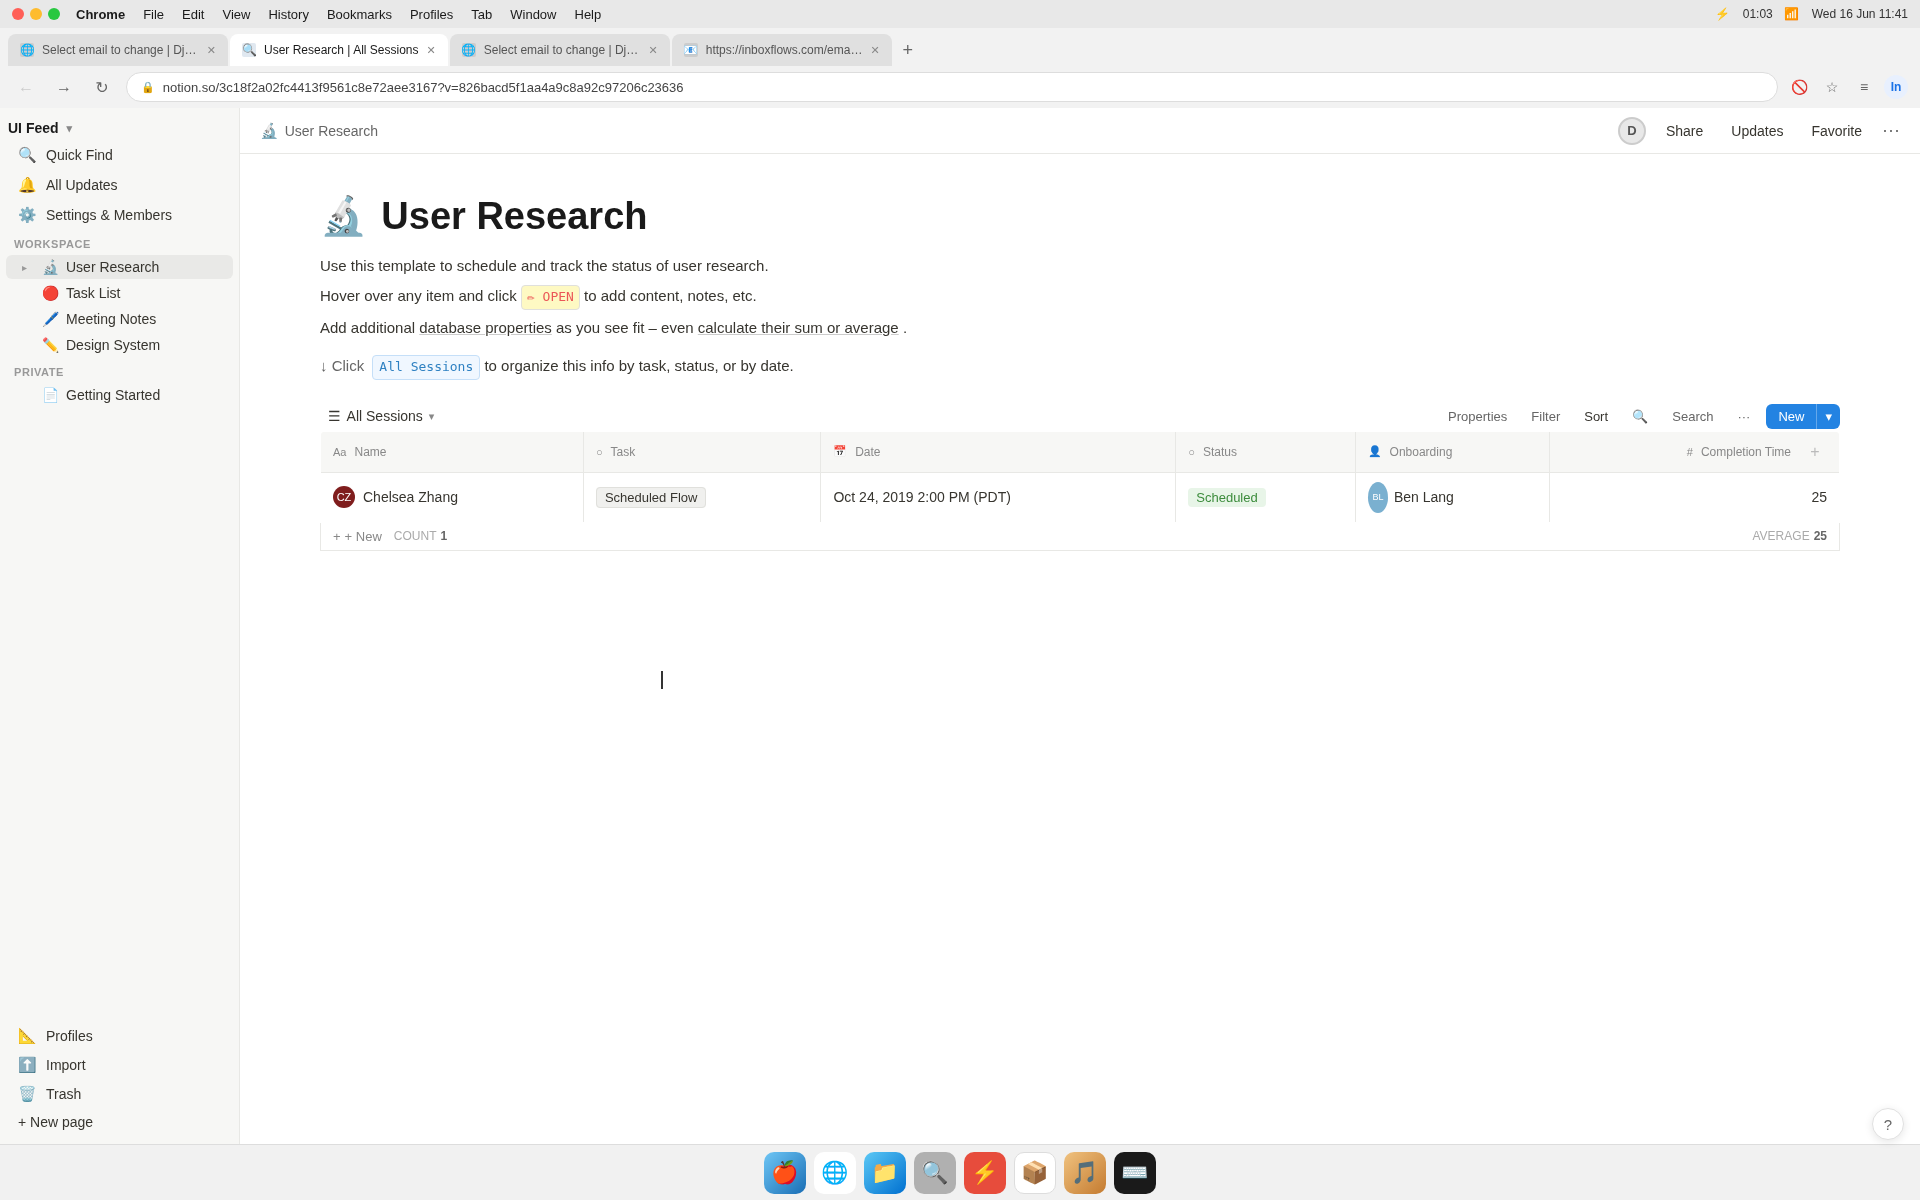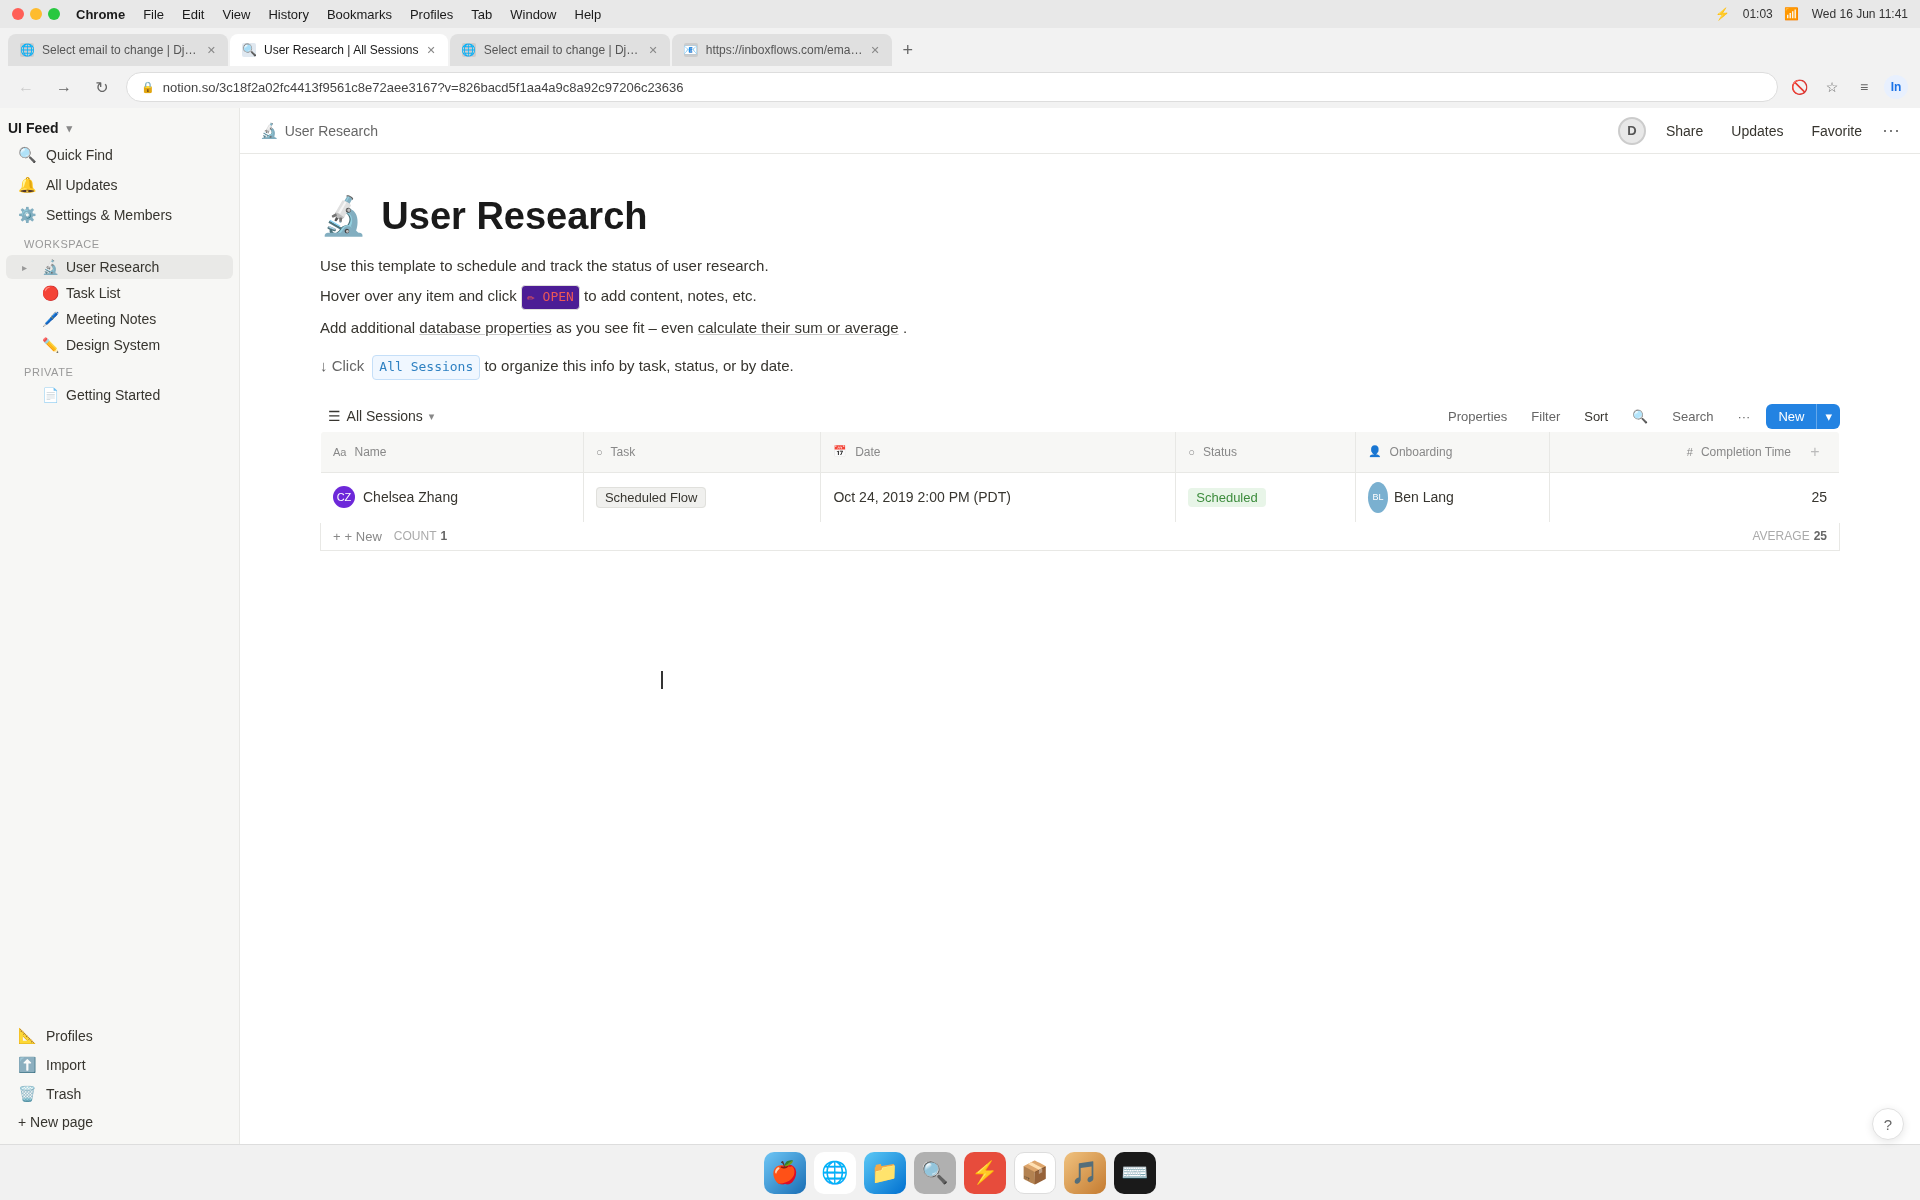--- a/index.html
+++ b/index.html
@@ -137,10 +137,10 @@
 
     .sidebar-section-label {
       font-size: 11px;
-      font-weight: 400;
+      font-weight: 700;
       color: #999;
       letter-spacing: 0.05em;
-      padding: 8px 24px 4px;
+      padding: 8px 14px 4px;
       text-transform: uppercase;
     }
 

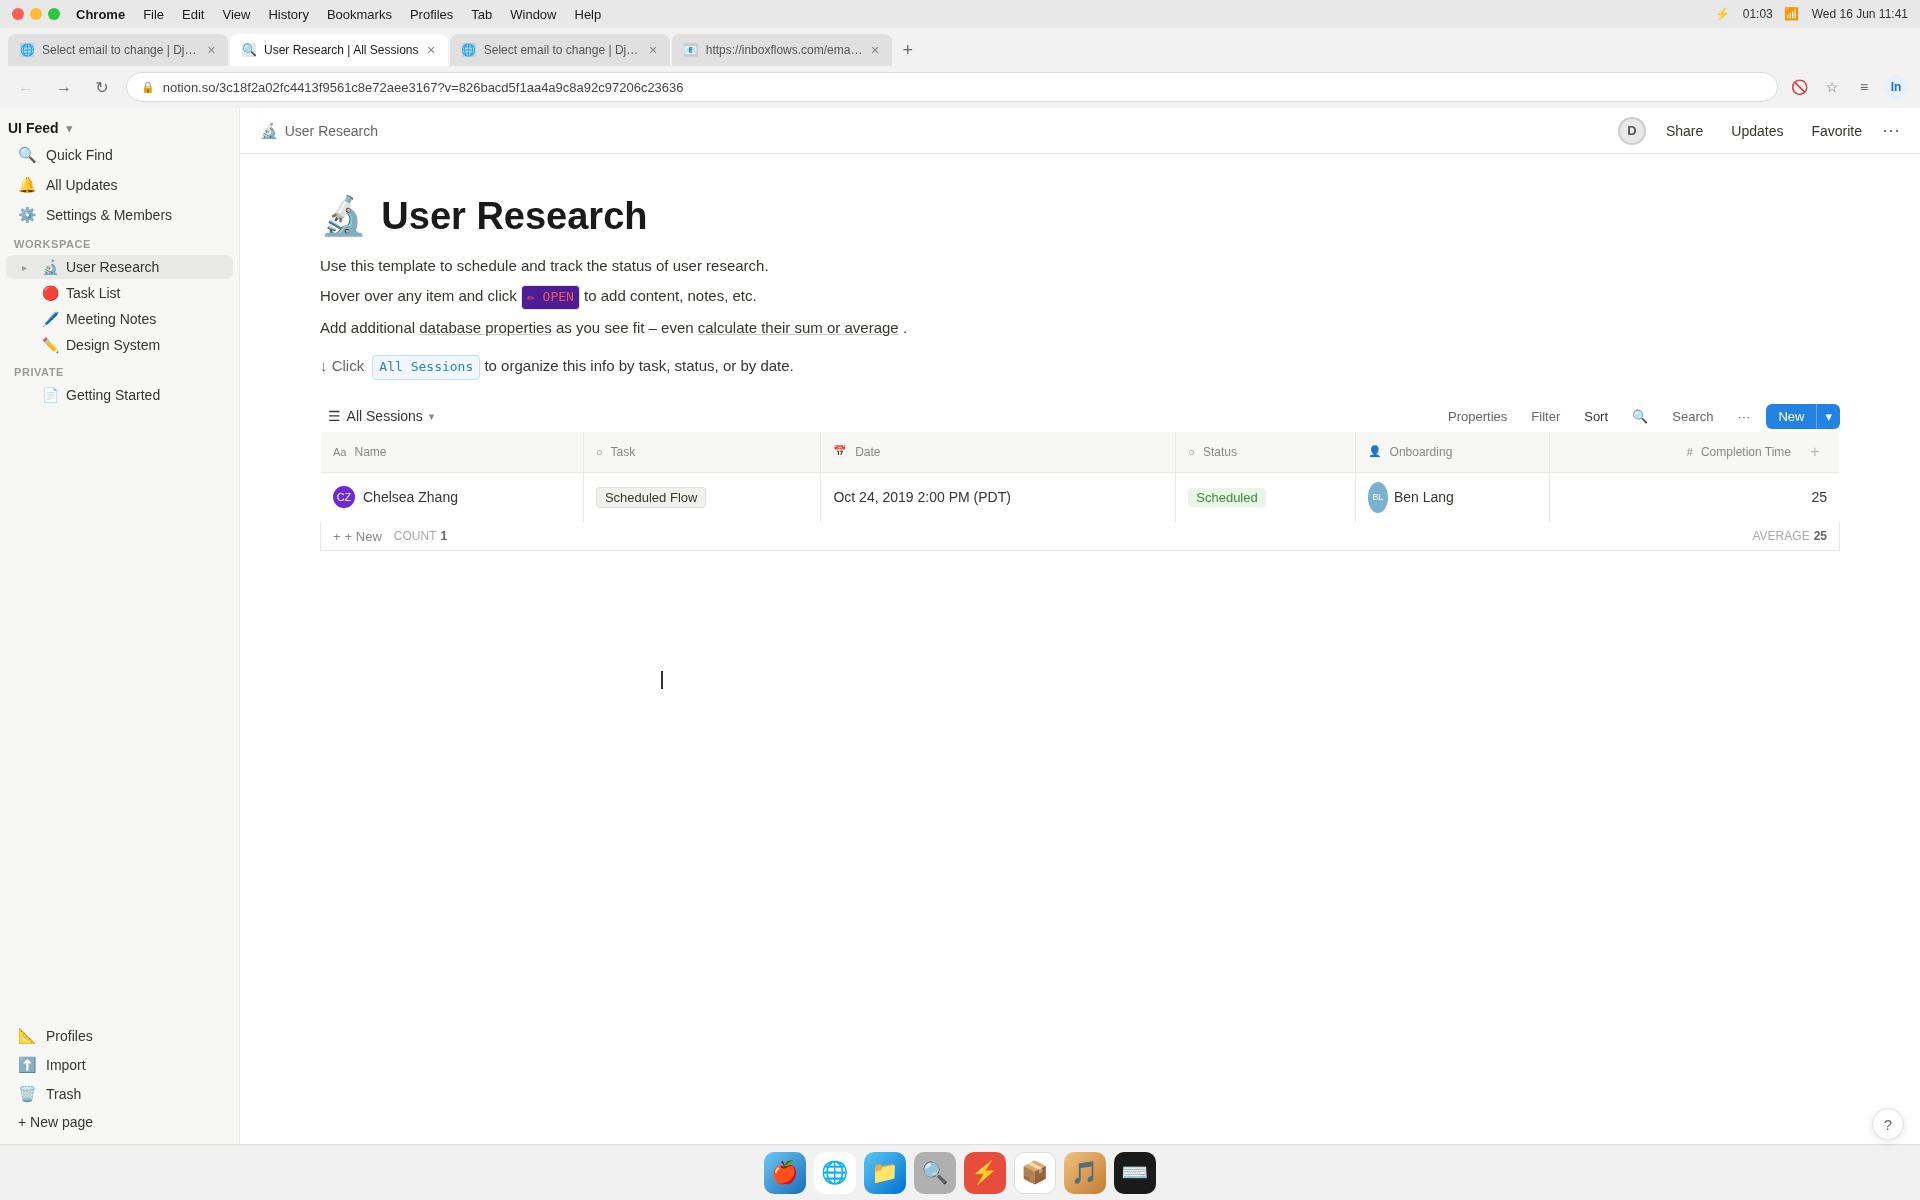--- a/index.html
+++ b/index.html
@@ -247,7 +247,7 @@
     }
     .inline-badge {
       display: inline-block;
-      background: #4c1d95;
+      background: #fef9c3;
       border: 1px solid #e0e0dc;
       border-radius: 4px;
       padding: 1px 5px;

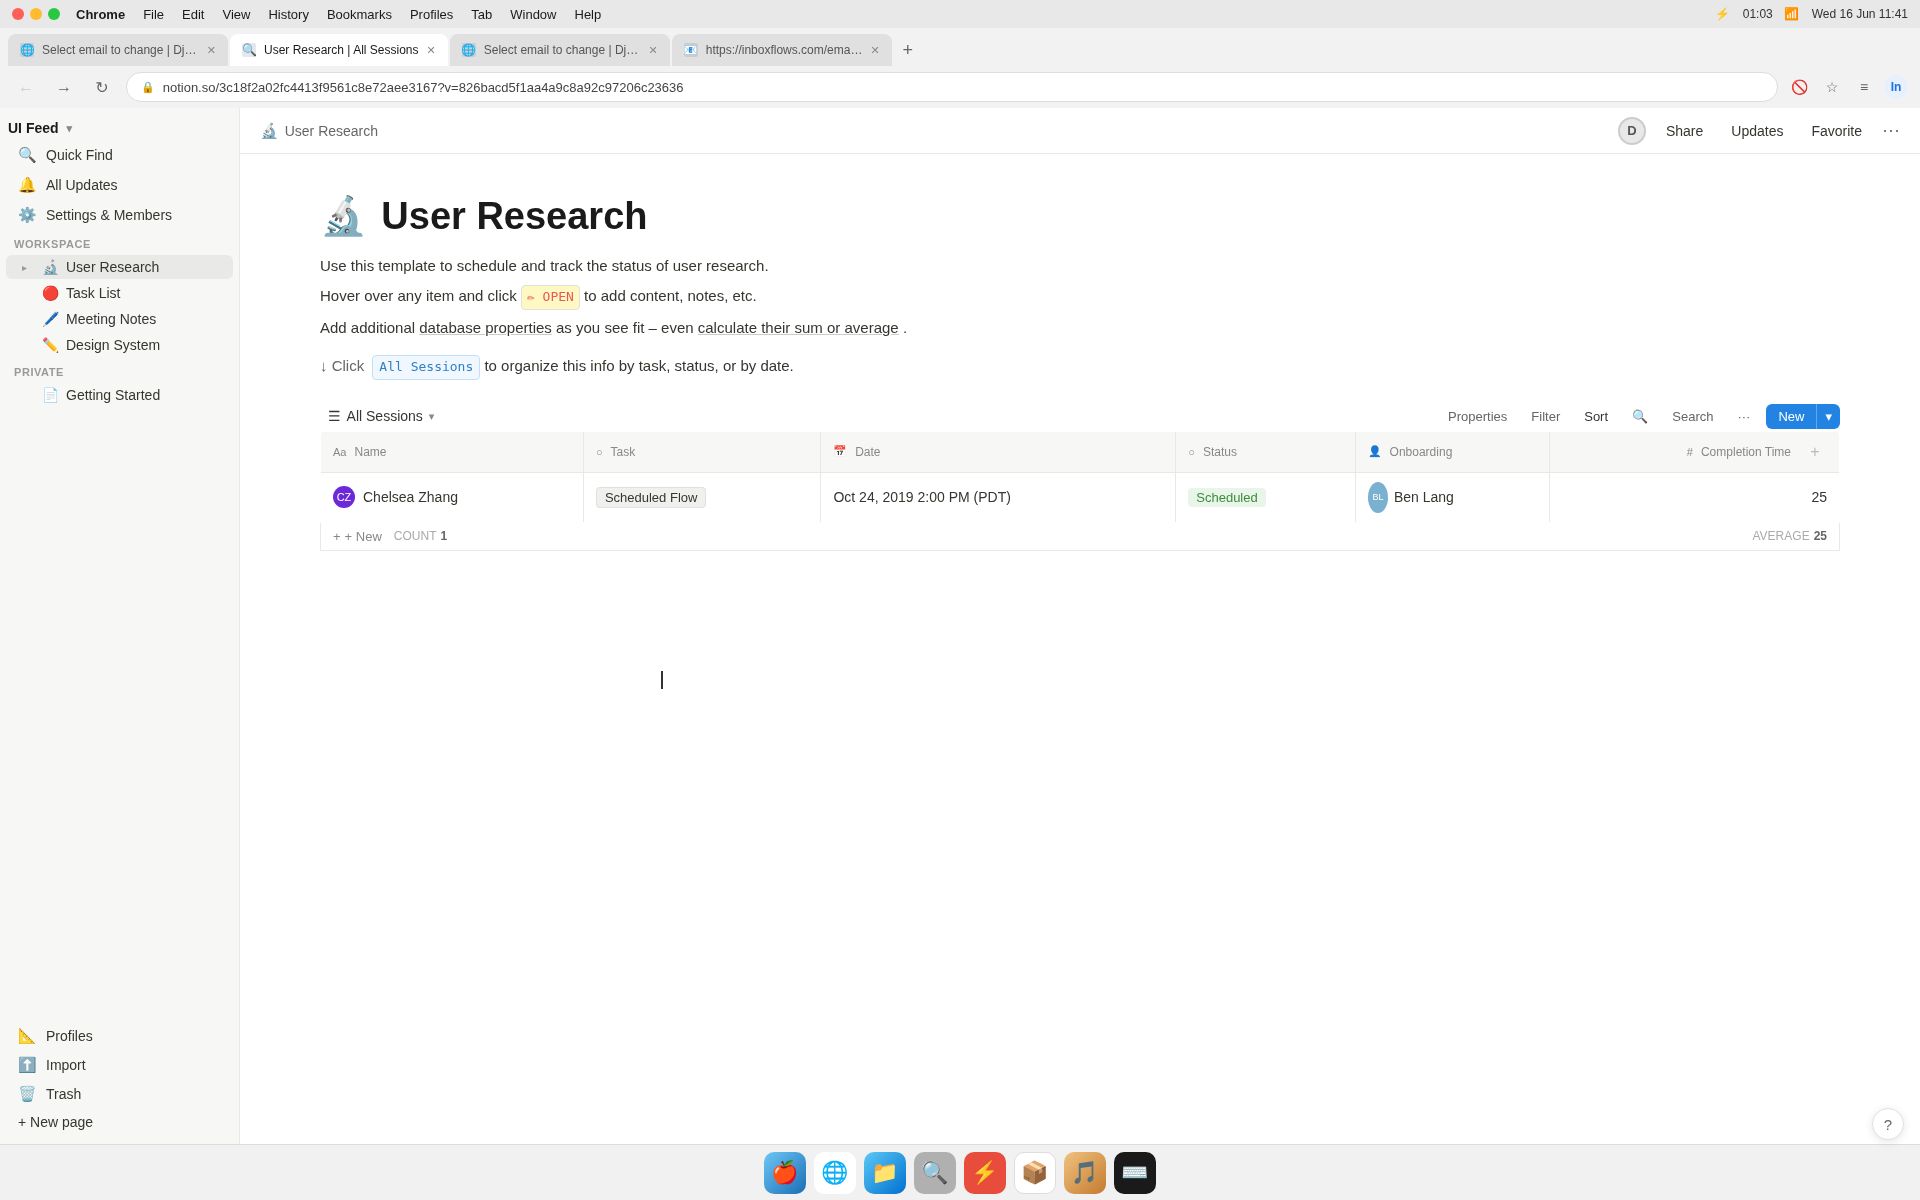--- a/index.html
+++ b/index.html
@@ -347,7 +347,7 @@
     .db-table tr:last-child td { border-bottom: none; }
 
     .col-name { display: flex; align-items: center; gap: 8px; }
-    .name-avatar { width: 22px; height: 22px; border-radius: 50%; background: #6d28d9; overflow: hidden; flex-shrink: 0; display: flex; align-items: center; justify-content: center; font-size: 11px; color: #fff; }
+    .name-avatar { width: 22px; height: 22px; border-radius: 50%; background: #7f1d1d; overflow: hidden; flex-shrink: 0; display: flex; align-items: center; justify-content: center; font-size: 11px; color: #fff; }
     .task-badge {
       background: #f0f0ee;
       border: 1px solid #e0e0dc;

